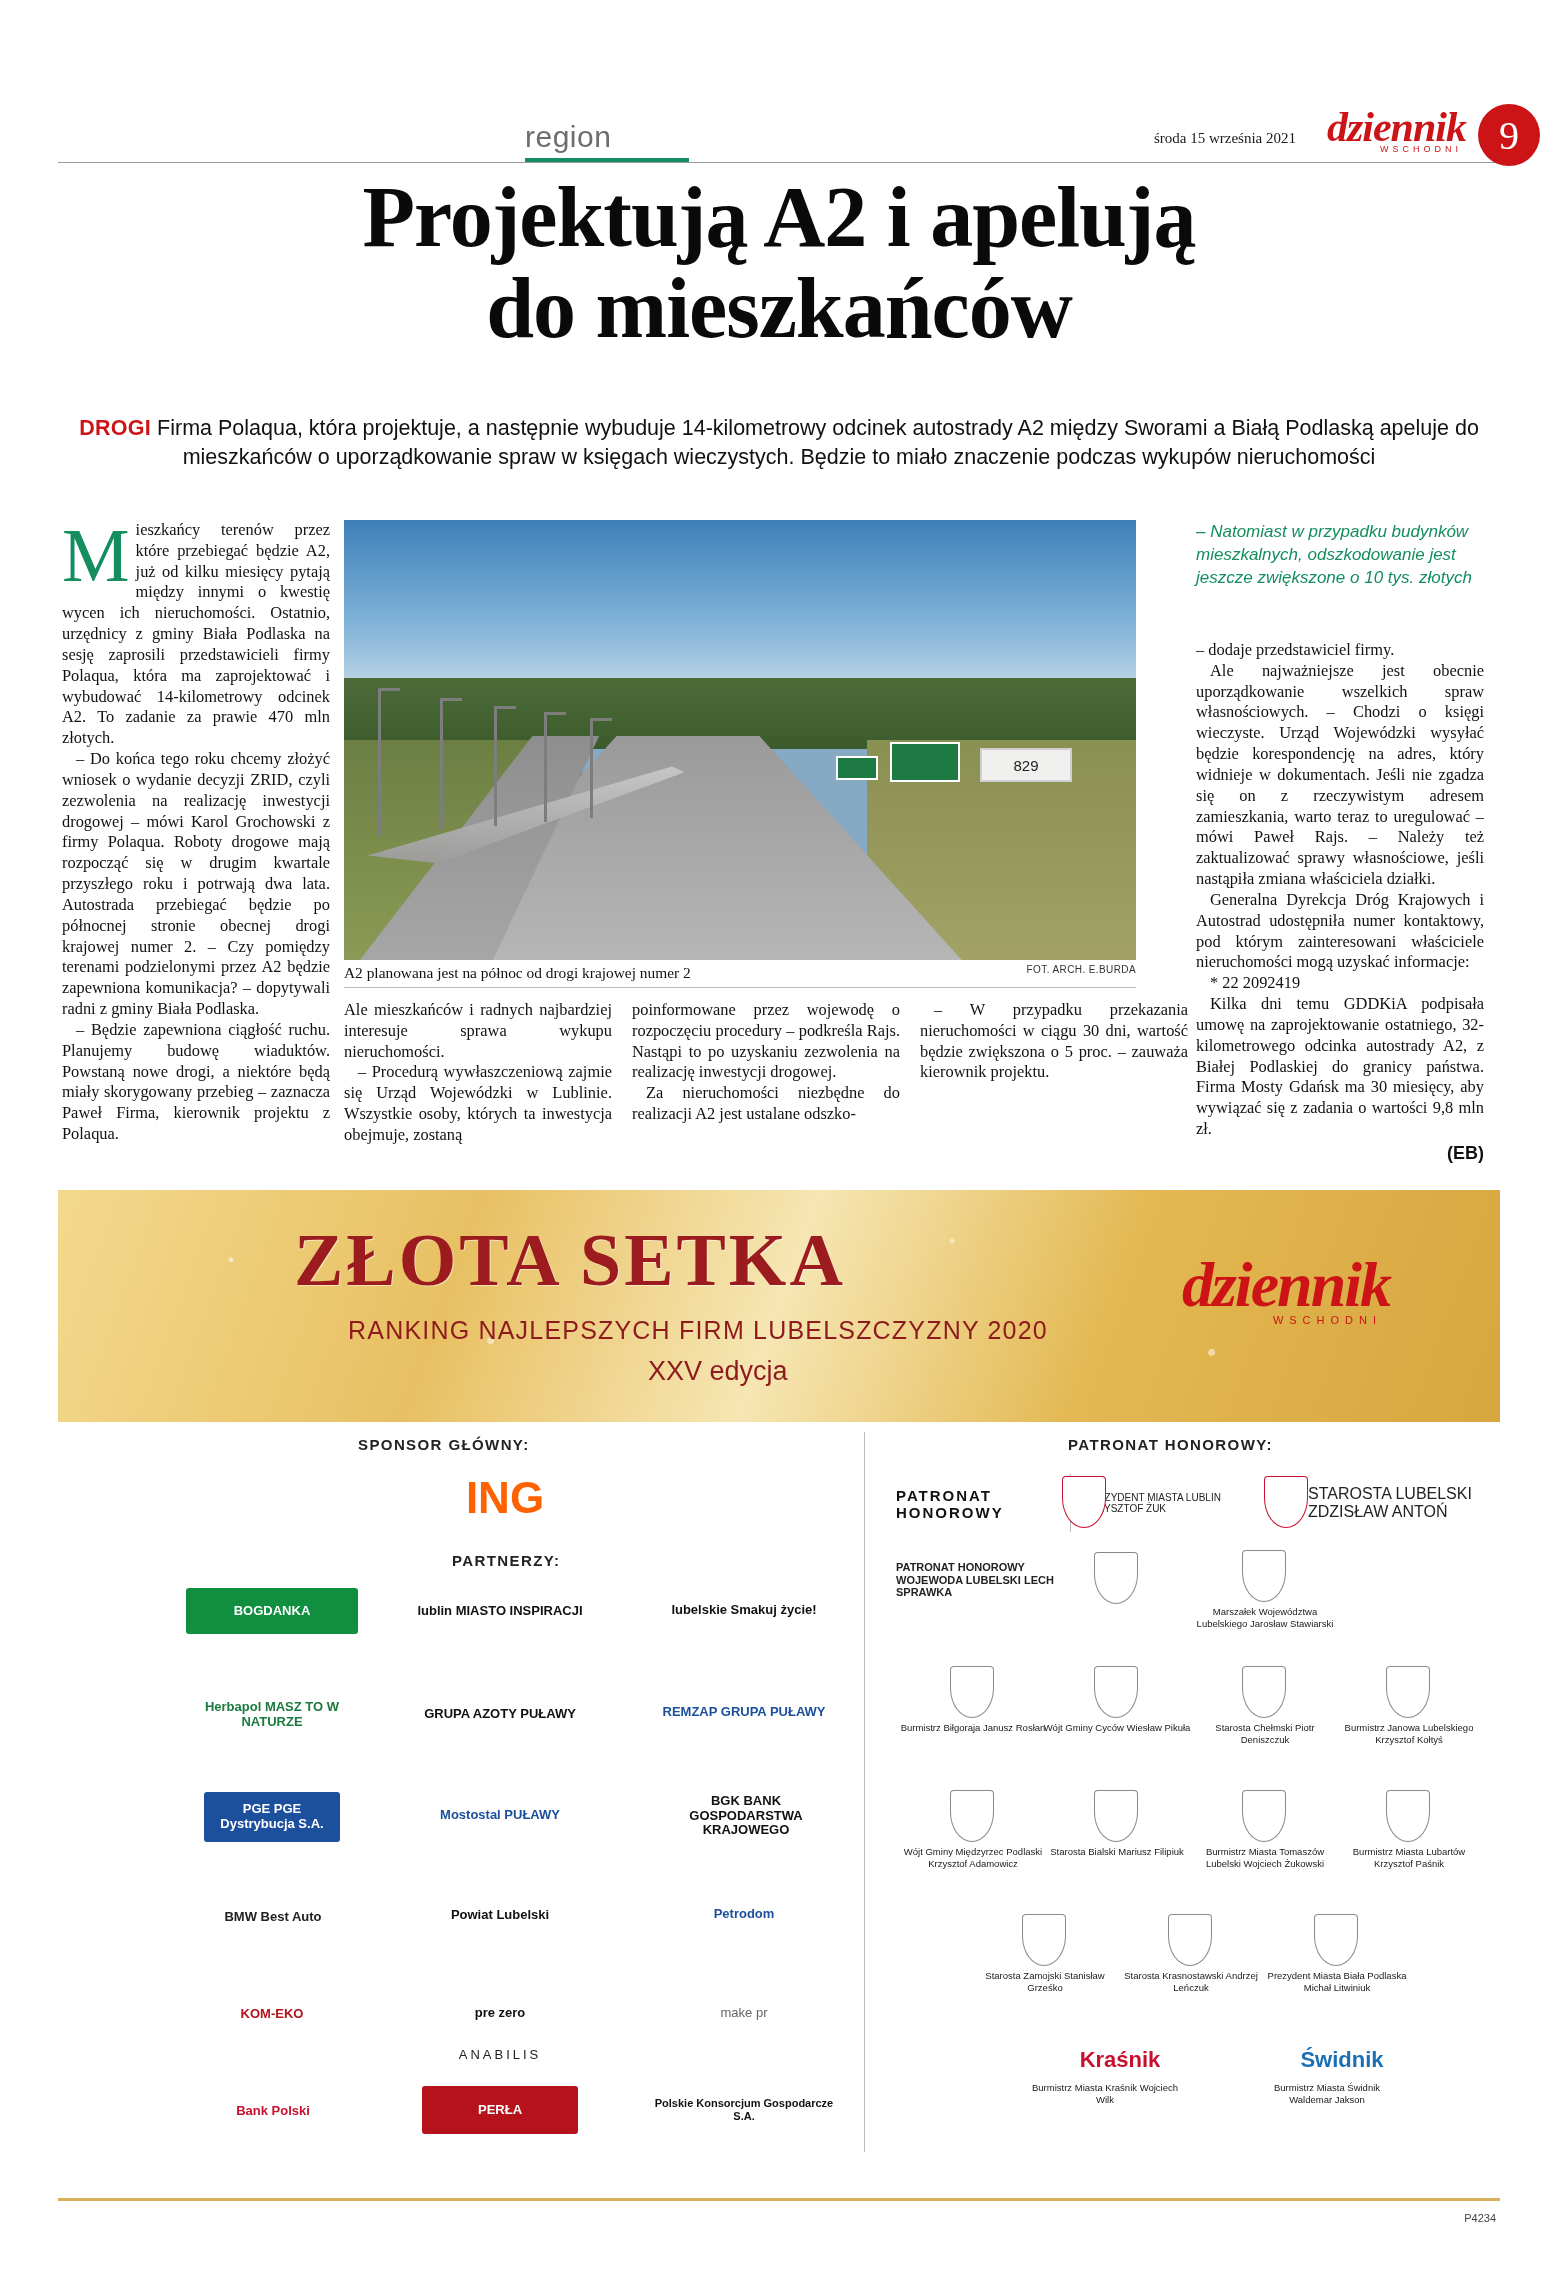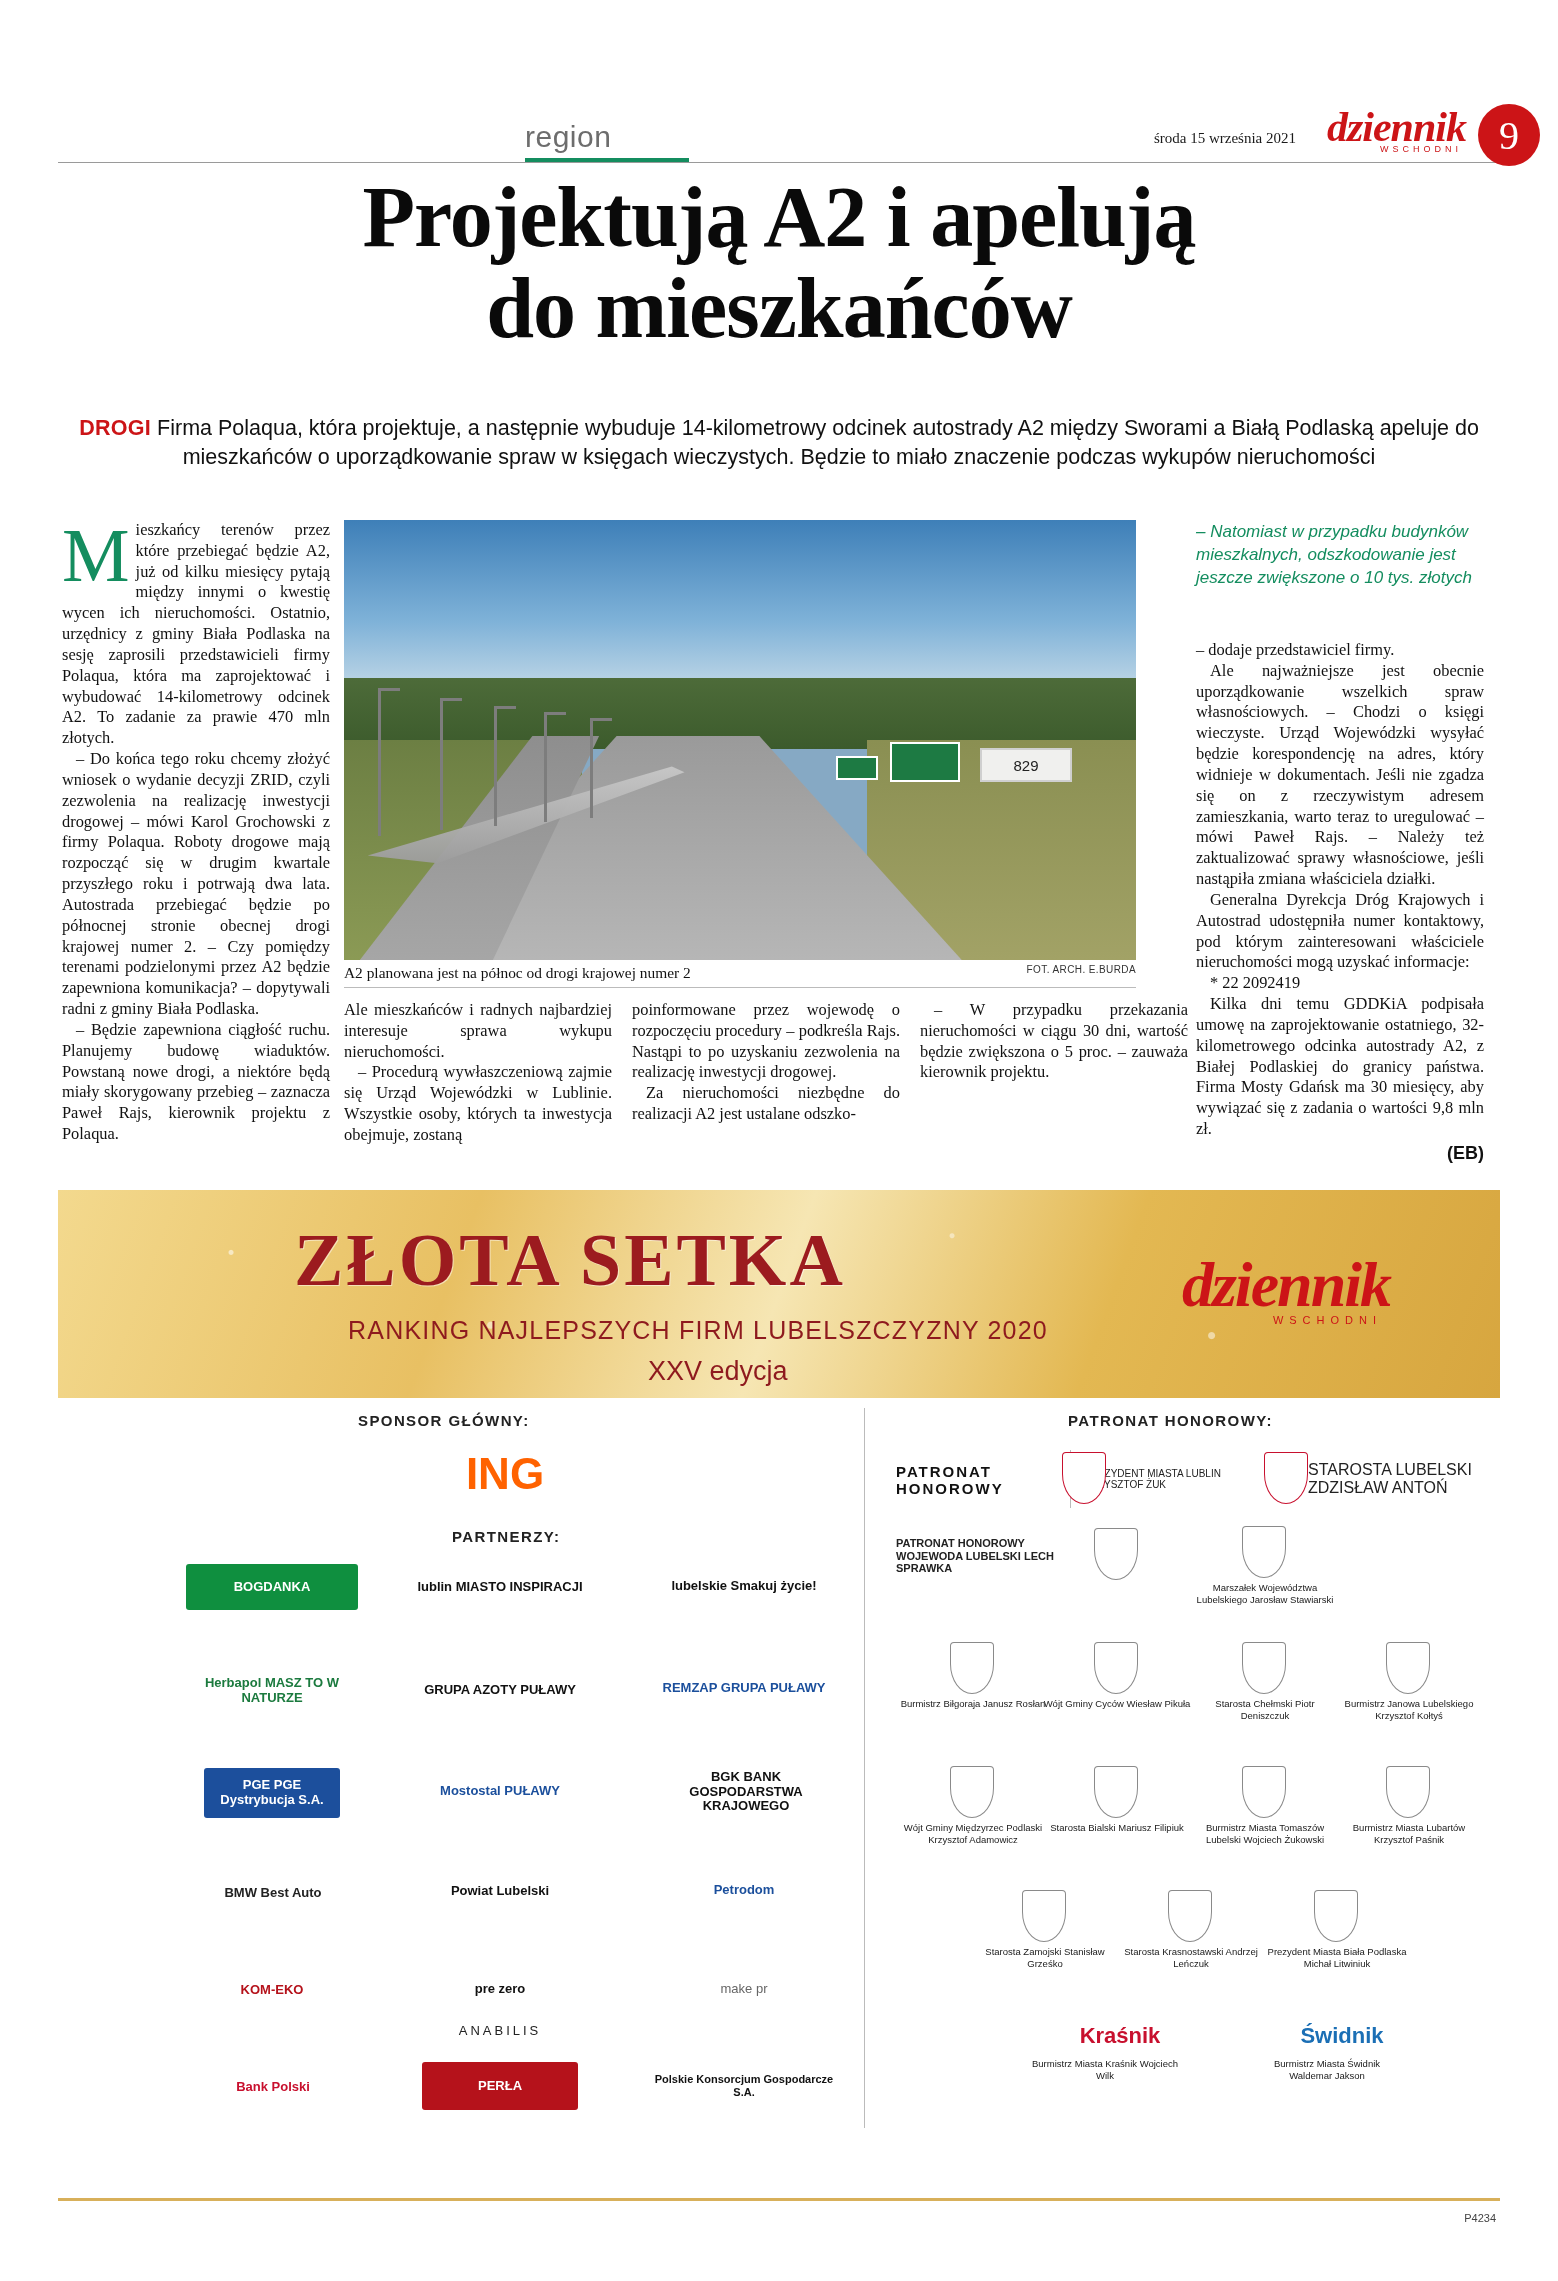--- a/index.html
+++ b/index.html
@@ -350,7 +350,7 @@
   <div class="col" id="col1">
     <p class="first"><span class="dropcap">M</span><span>ieszkańcy terenów przez które przebiegać będzie A2, już od kilku miesięcy pytają między innymi o kwestię wycen ich nieruchomości. Ostatnio, urzędnicy z gminy Biała Podlaska na sesję zaprosili przedstawicieli firmy Polaqua, która ma zaprojektować i wybudować 14-kilometrowy odcinek A2. To zadanie za prawie 470 mln złotych.</span></p>
     <p>– Do końca tego roku chcemy złożyć wniosek o wydanie decyzji ZRID, czyli zezwolenia na realizację inwestycji drogowej – mówi Karol Grochowski z firmy Polaqua. Roboty drogowe mają rozpocząć się w drugim kwartale przyszłego roku i potrwają dwa lata. Autostrada przebiegać będzie po północnej stronie obecnej drogi krajowej numer 2. – Czy pomiędzy terenami podzielonymi przez A2 będzie zapewniona komunikacja? – dopytywali radni z gminy Biała Podlaska.</p>
-    <p>– Będzie zapewniona ciągłość ruchu. Planujemy budowę wiaduktów. Powstaną nowe drogi, a niektóre będą miały skorygowany przebieg – zaznacza Paweł Rajs, kierownik projektu z Polaqua.</p>
+    <p>– Będzie zapewniona ciągłość ruchu. Planujemy budowę wiaduktów. Powstaną nowe drogi, a niektóre będą miały skorygowany przebieg – zaznacza Paweł Firma, kierownik projektu z Polaqua.</p>
   </div>
 
   <div class="photo">

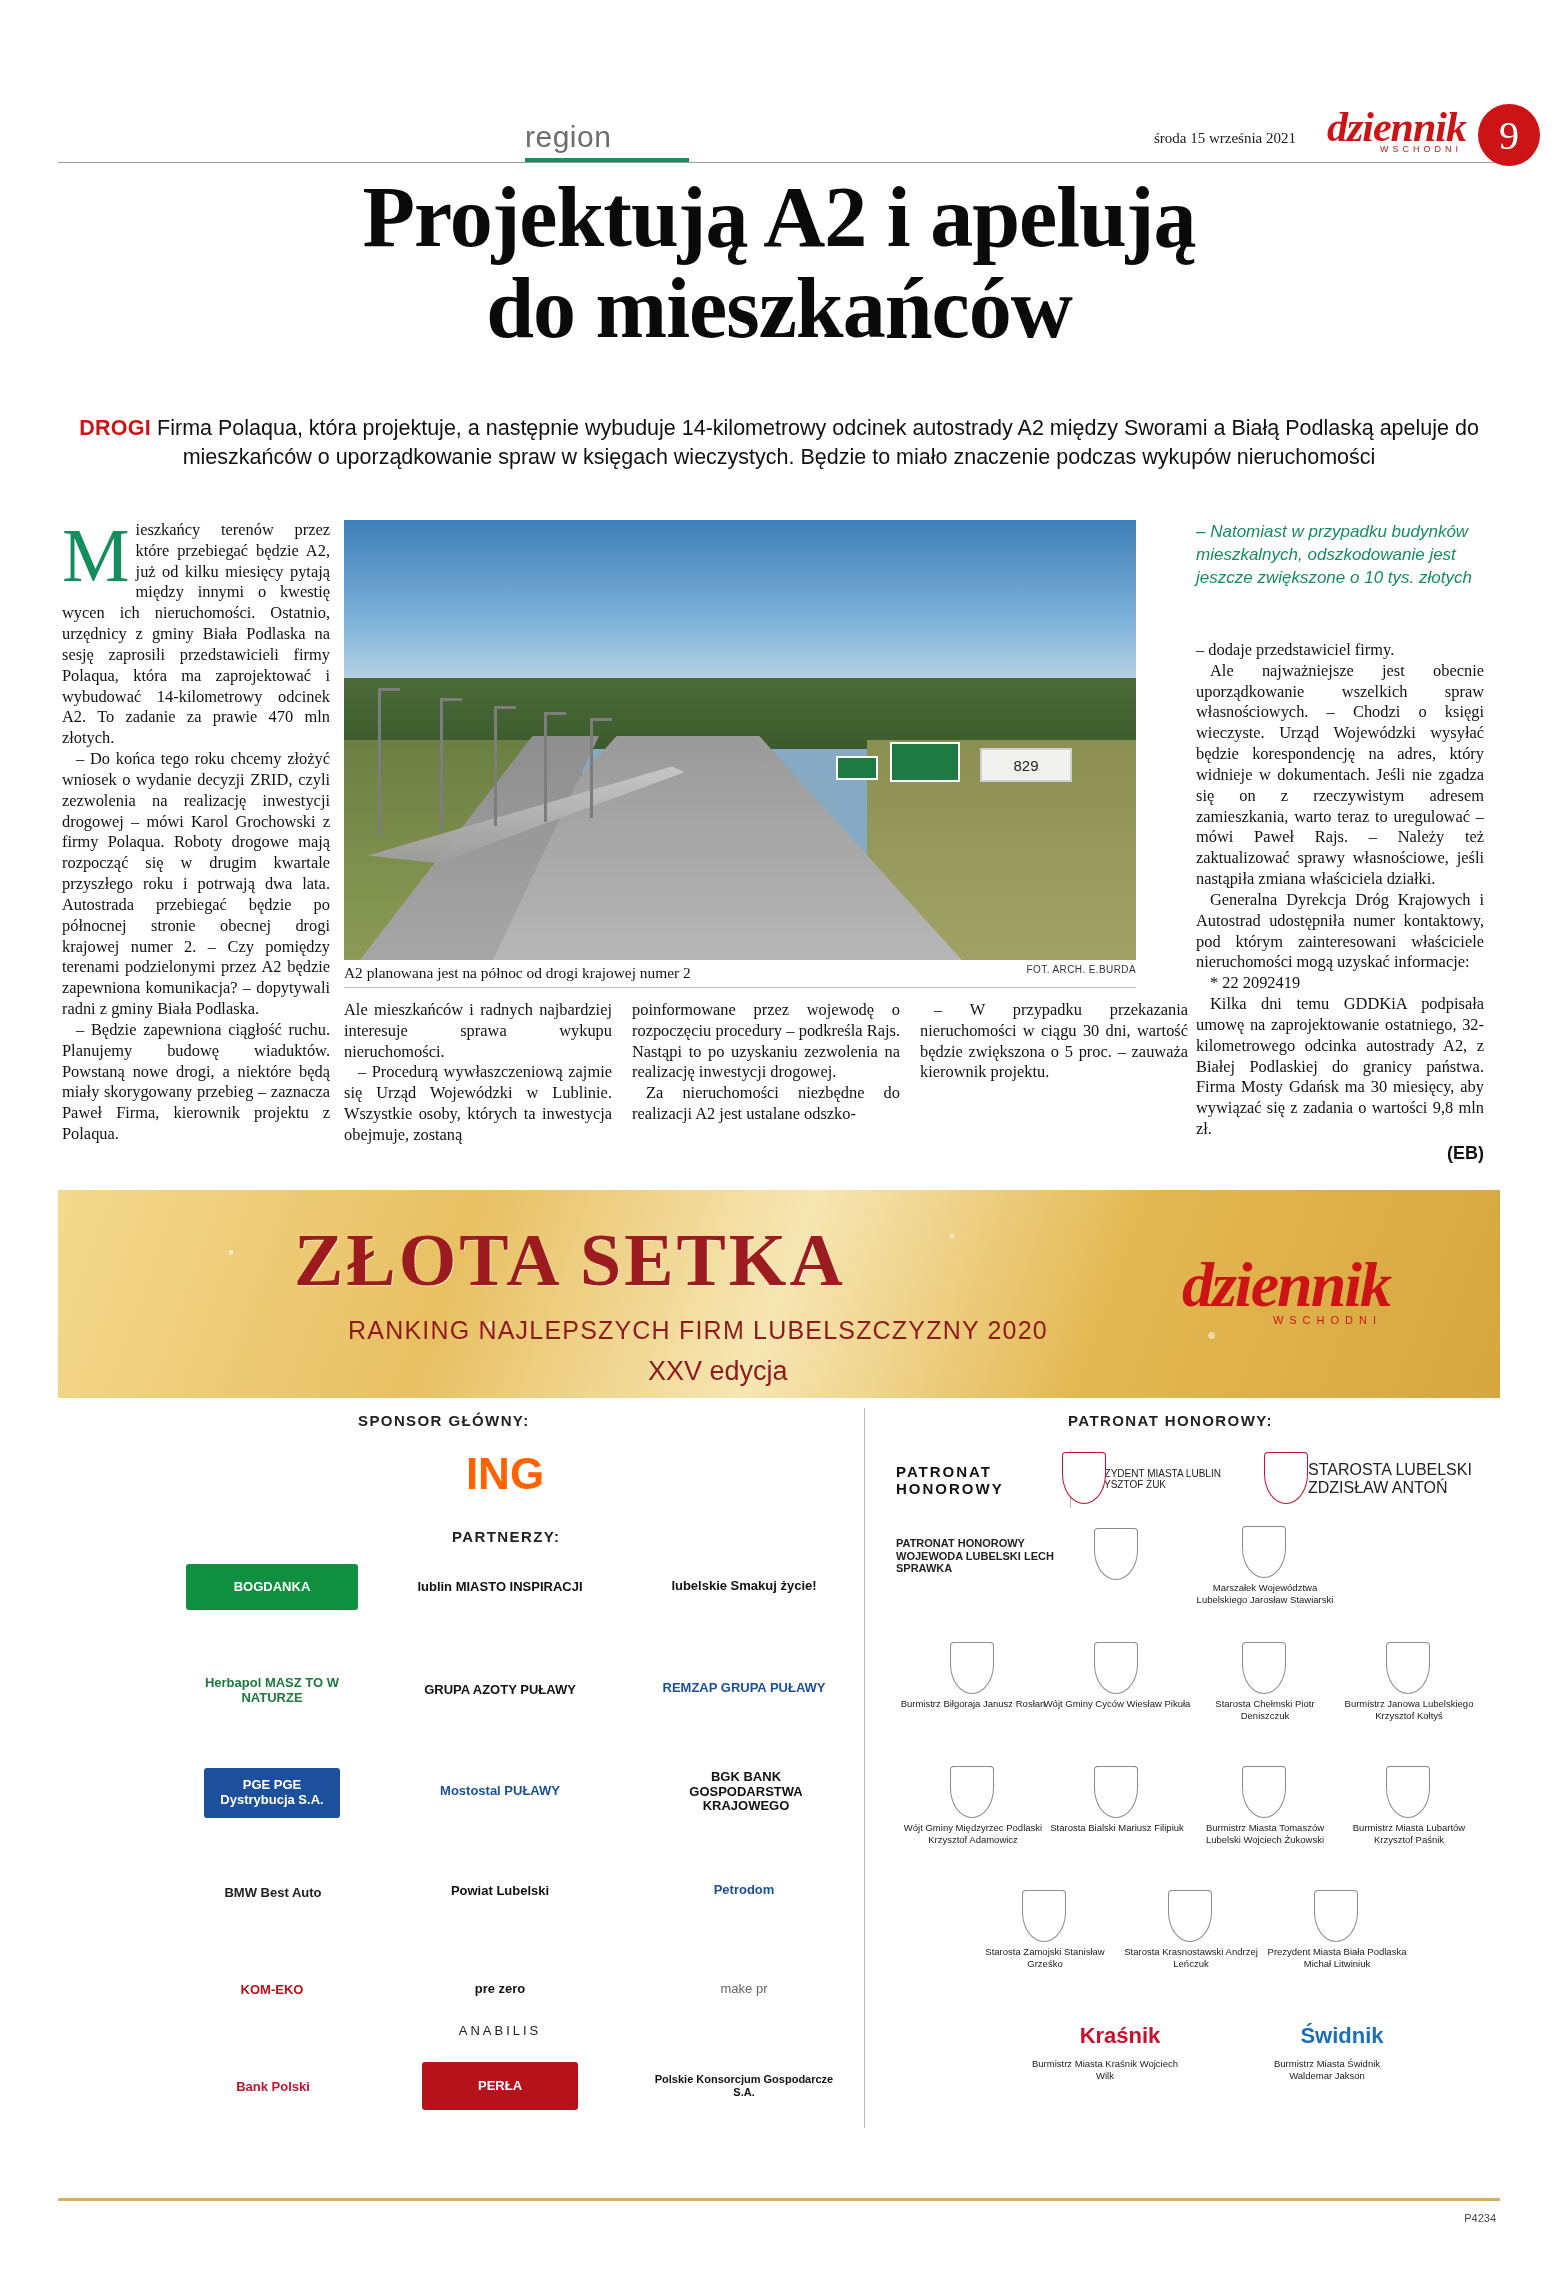--- a/index.html
+++ b/index.html
@@ -232,7 +232,7 @@
   }
   .ad-banner {
     position: relative;
-    width: 100%; height: 208px;
+    width: 100%; height: 232px;
     background:
       radial-gradient(circle at 12% 30%, rgba(255,255,255,.55) 0 2px, transparent 3px),
       radial-gradient(circle at 30% 65%, rgba(255,255,255,.5) 0 3px, transparent 4px),

